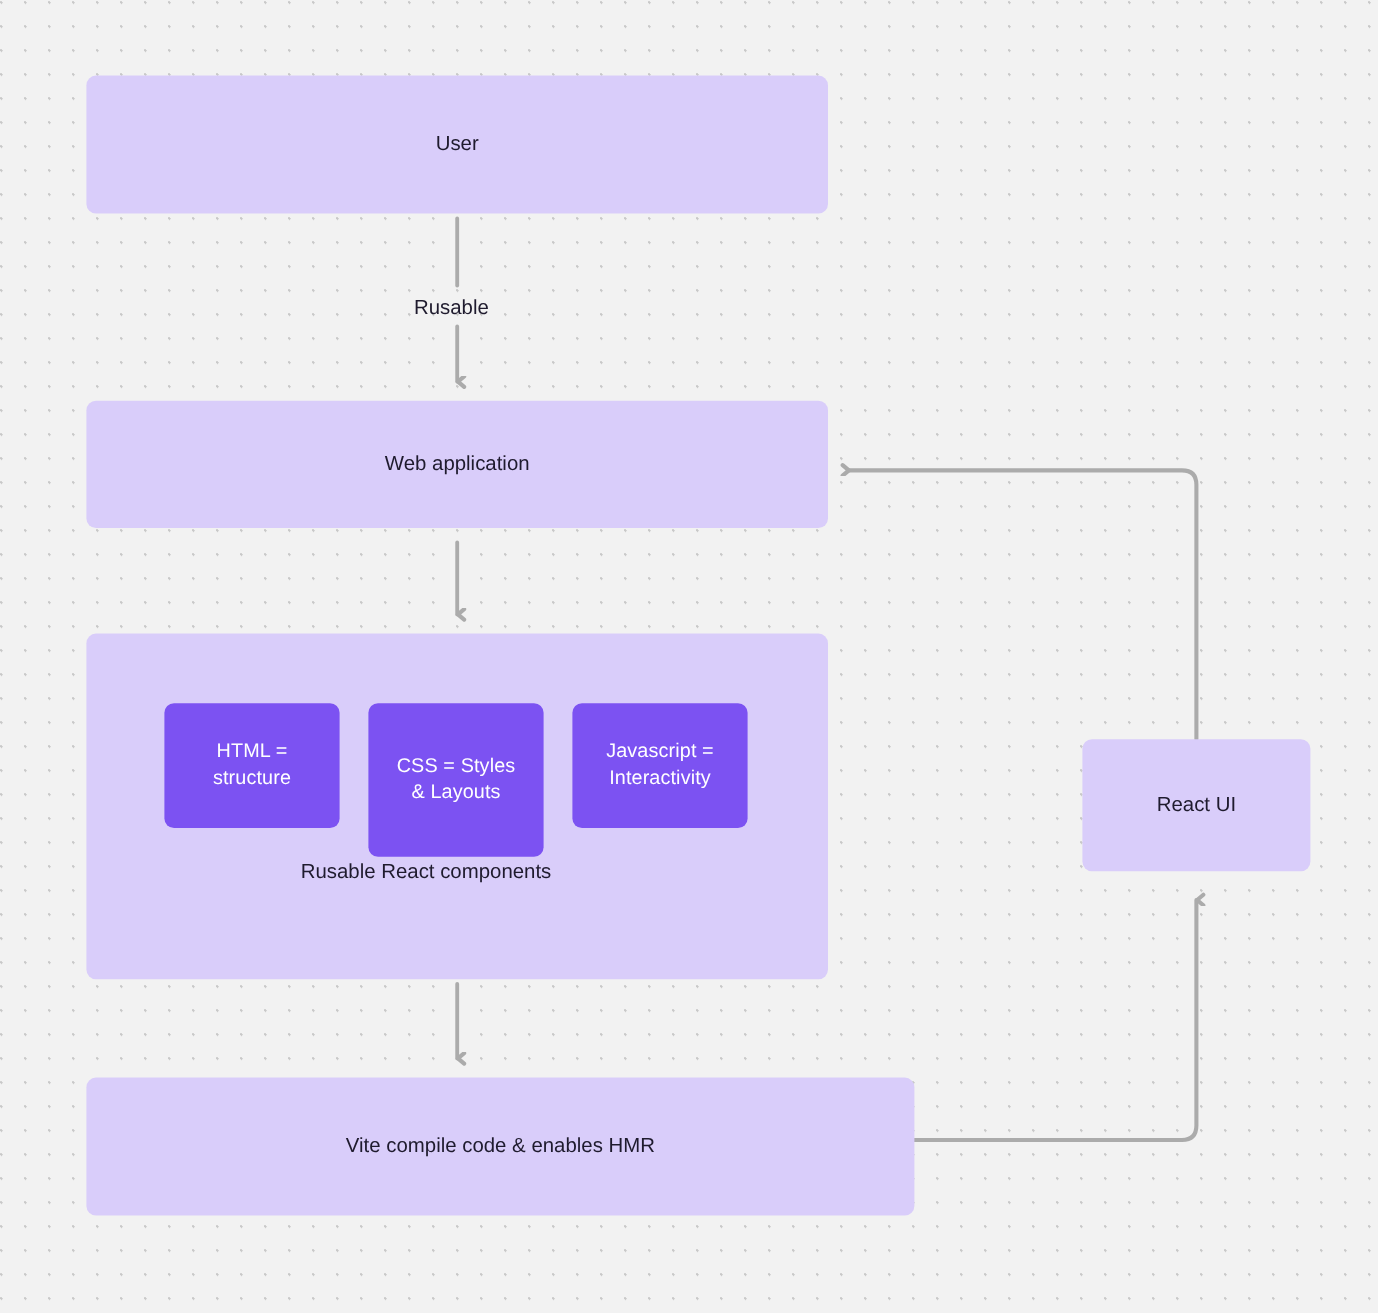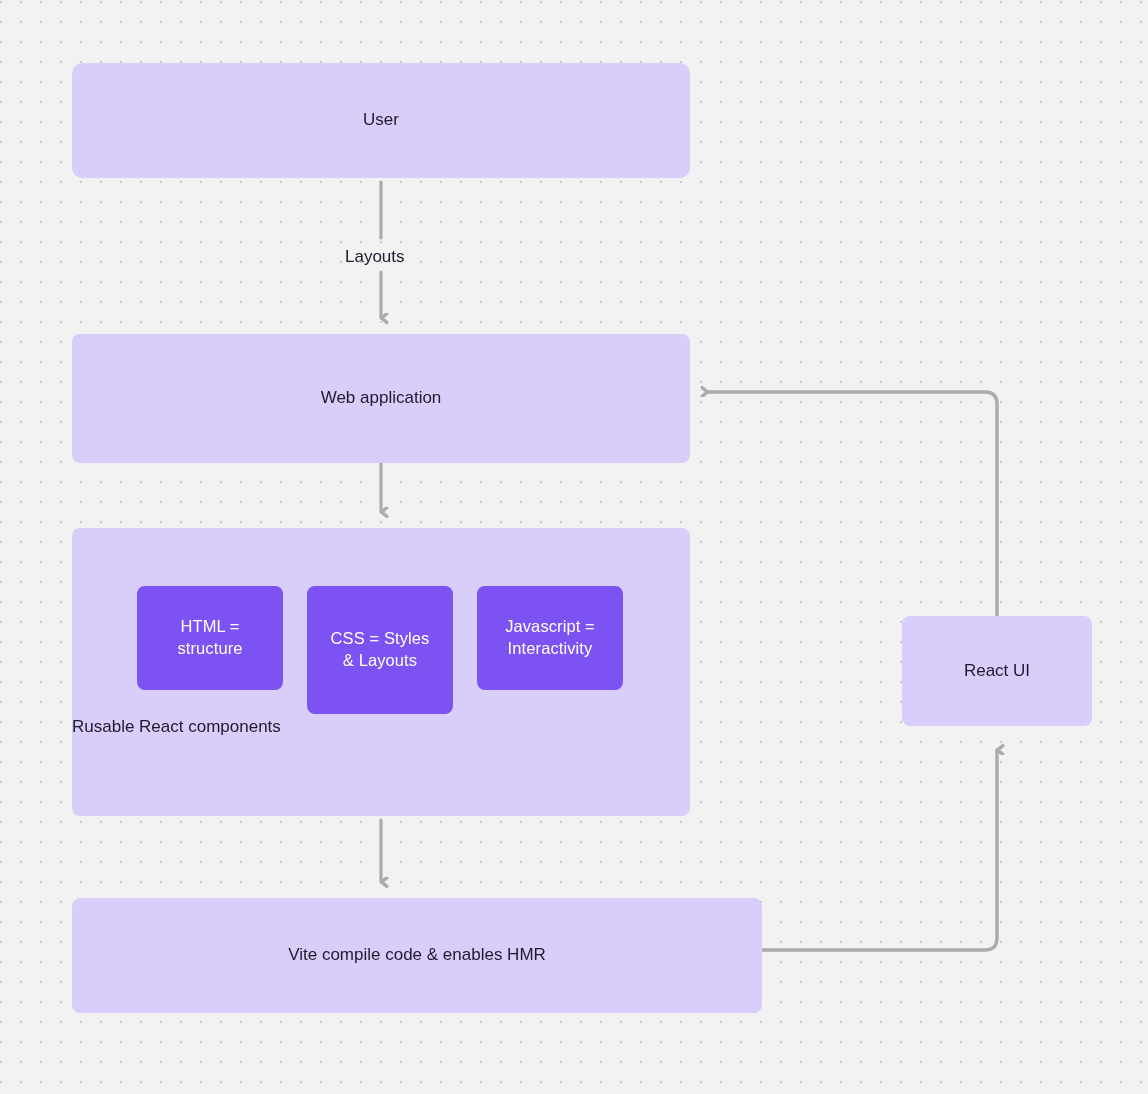--- a/index.html
+++ b/index.html
@@ -67,7 +67,7 @@
   }
 
   
-  #node-user            { left: 72px;  top: 63px;  width: 618px; height: 115px; border-radius: 10px; }
+  #node-user            { left: 72px;  top: 63px;  width: 618px; height: 115px; }
   #node-webapp          { left: 72px;  top: 334px; width: 618px; height: 129px; }
   #node-react           { left: 72px;  top: 528px; width: 618px; height: 288px; }
   #node-vite            { left: 72px;  top: 898px; width: 690px; height: 115px; }

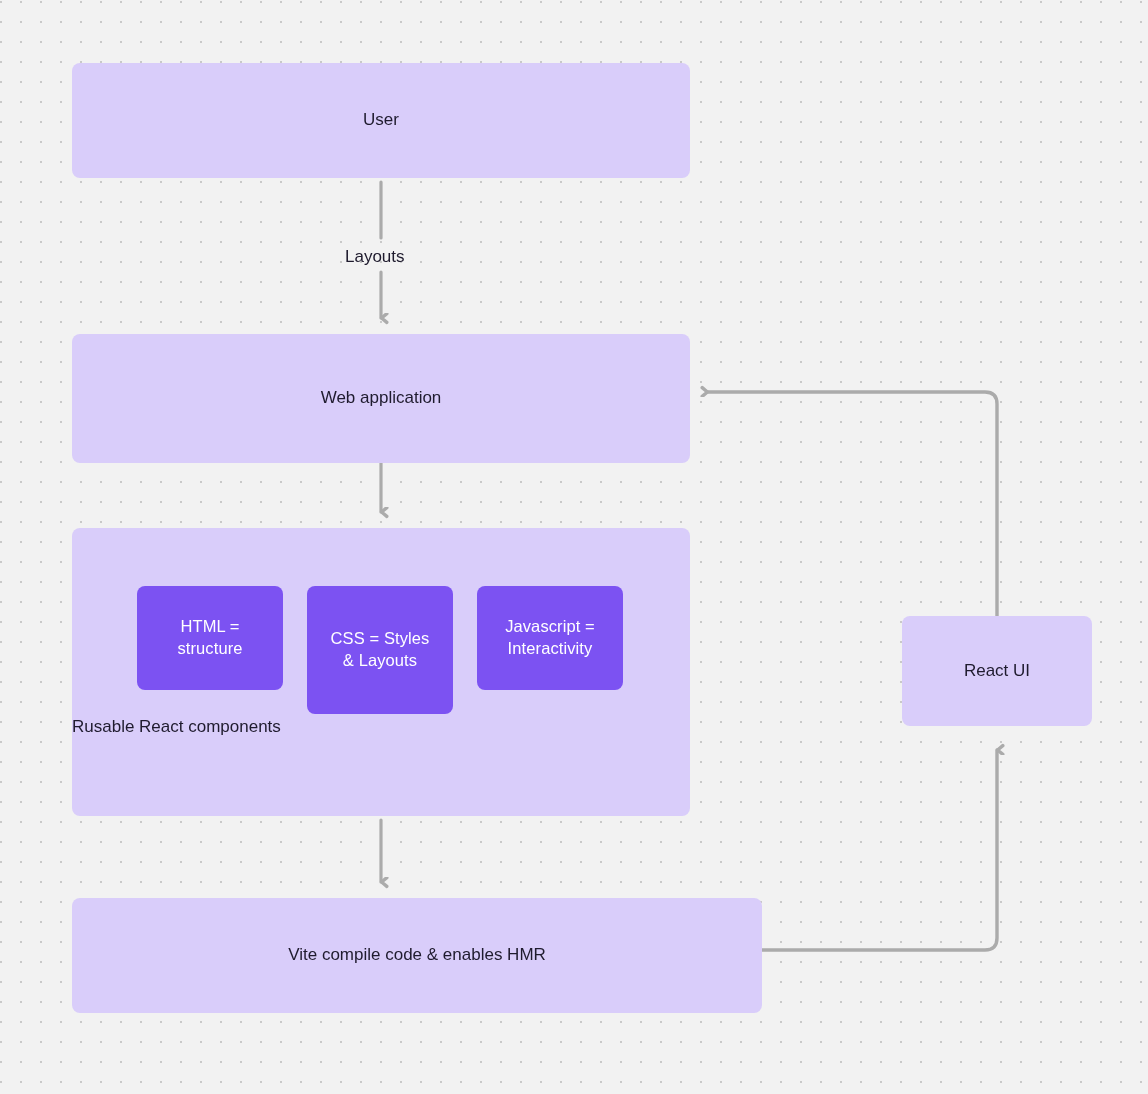--- a/index.html
+++ b/index.html
@@ -173,7 +173,7 @@
     <span class="node-label">React UI</span>
   </div>
 
-  <div class="edge-label" id="edge-label-prompt">Layouts</div>
+  <div class="edge-label" id="edge-label-prompt">Rusable</div>
 
 </div>
 

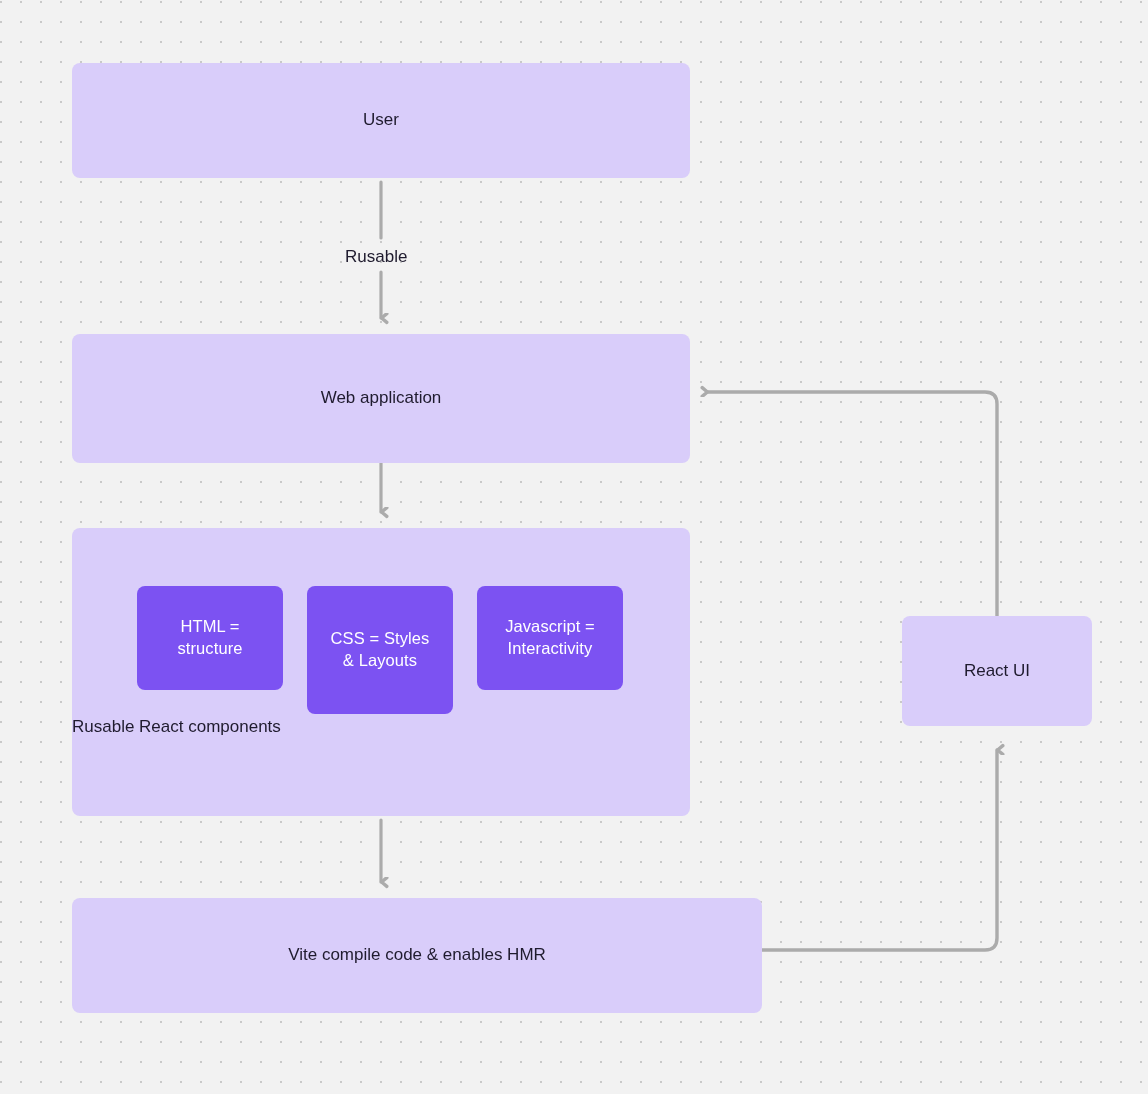--- a/index.html
+++ b/index.html
@@ -68,7 +68,7 @@
 
   
   #node-user            { left: 72px;  top: 63px;  width: 618px; height: 115px; }
-  #node-webapp          { left: 72px;  top: 334px; width: 618px; height: 129px; }
+  #node-webapp          { left: 72px;  top: 334px; width: 618px; height: 106px; }
   #node-react           { left: 72px;  top: 528px; width: 618px; height: 288px; }
   #node-vite            { left: 72px;  top: 898px; width: 690px; height: 115px; }
   #node-render          { left: 902px; top: 616px; width: 190px; height: 110px; }

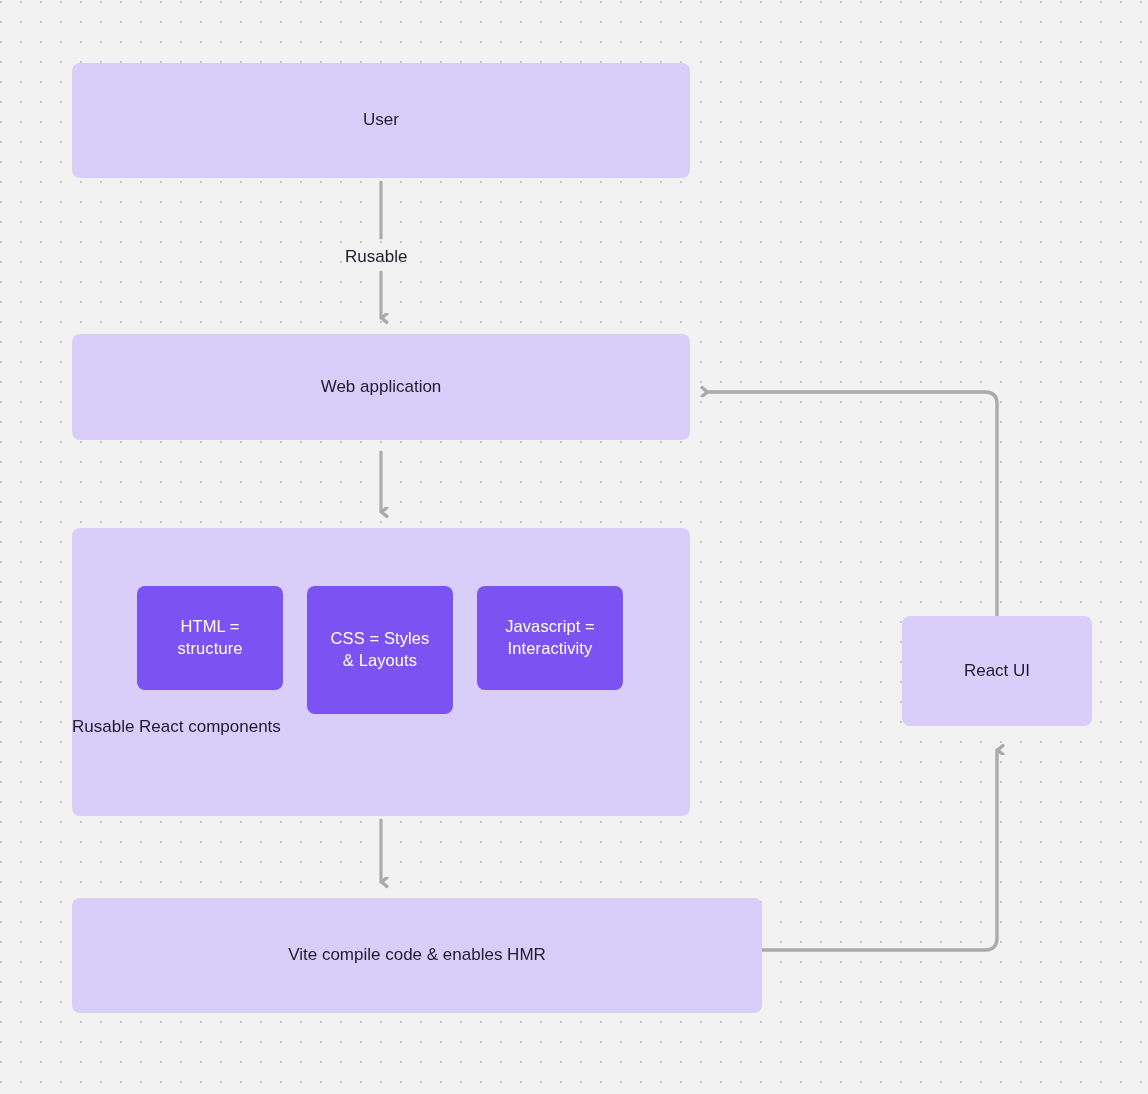--- a/index.html
+++ b/index.html
@@ -83,6 +83,7 @@
     left: 72px;
     top: 716px;
     width: 566px;
+    text-align: center;
     font-size: 17px;
     color: #1F1B2E;
     line-height: 1.35;

